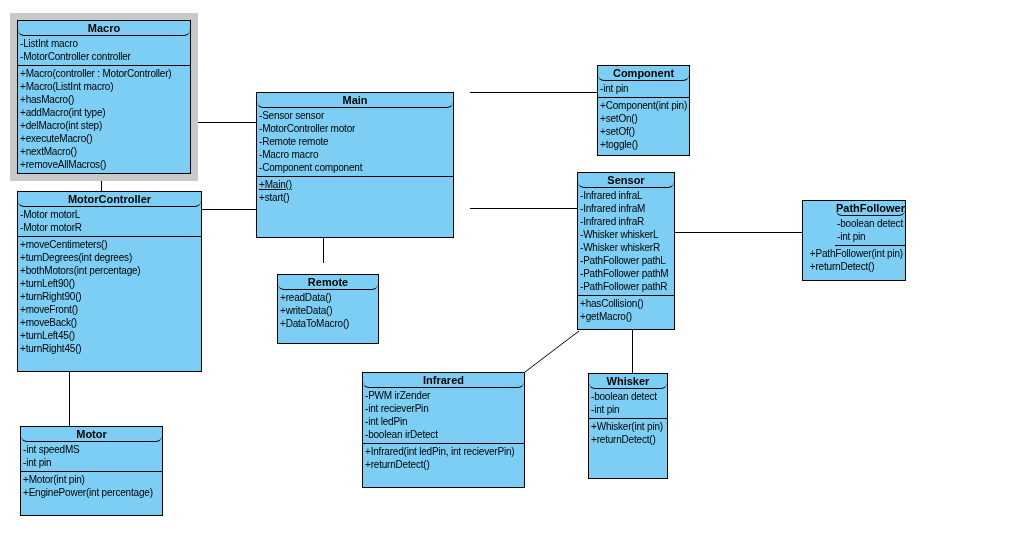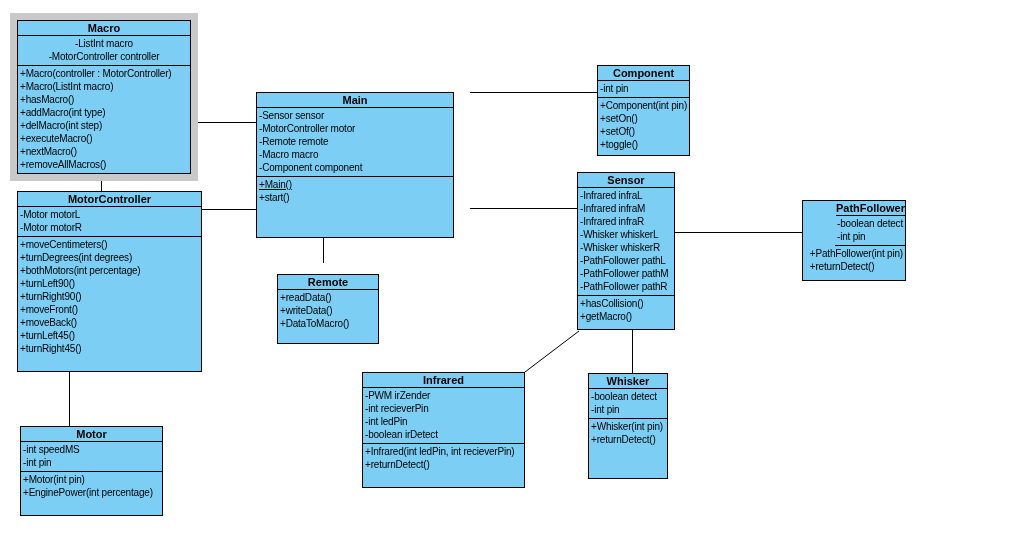--- a/index.html
+++ b/index.html
@@ -10,7 +10,7 @@
   .uml-class{position:absolute;z-index:2;background:#7dcef4;border:1px solid #000;
              box-sizing:border-box;display:flex;flex-direction:column;overflow:hidden;}
   .uml-title{height:14px;line-height:14px;text-align:center;font-weight:bold;
-             font-size:11px;border-bottom:1px solid #000;flex:0 0 auto;color:#000;}
+             font-size:11px;border-bottom:1px solid #000;flex:0 0 auto;color:#000;border-radius:6px;}
   .uml-attrs{border-bottom:1px solid #000;flex:0 0 auto;padding:1px 2px 0 2px;
              box-sizing:content-box;overflow:hidden;}
   .uml-methods{flex:1 1 auto;padding:1px 2px 0 2px;overflow:hidden;}

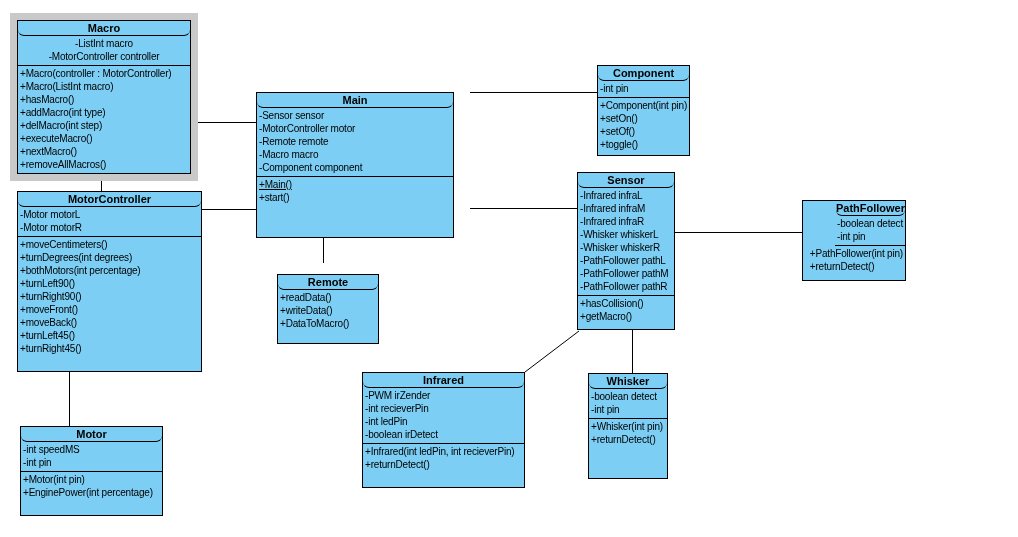--- a/index.html
+++ b/index.html
@@ -39,7 +39,7 @@
 
 <div class="uml-class" style="left:17px;top:20px;width:174px;height:154px;">
   <div class="uml-title">Macro</div>
-  <div class="uml-attrs" style="height:28px;text-align:center;">
+  <div class="uml-attrs" style="height:28px;">
     <div class="row">-ListInt macro</div>
     <div class="row">-MotorController controller</div>
   </div>

